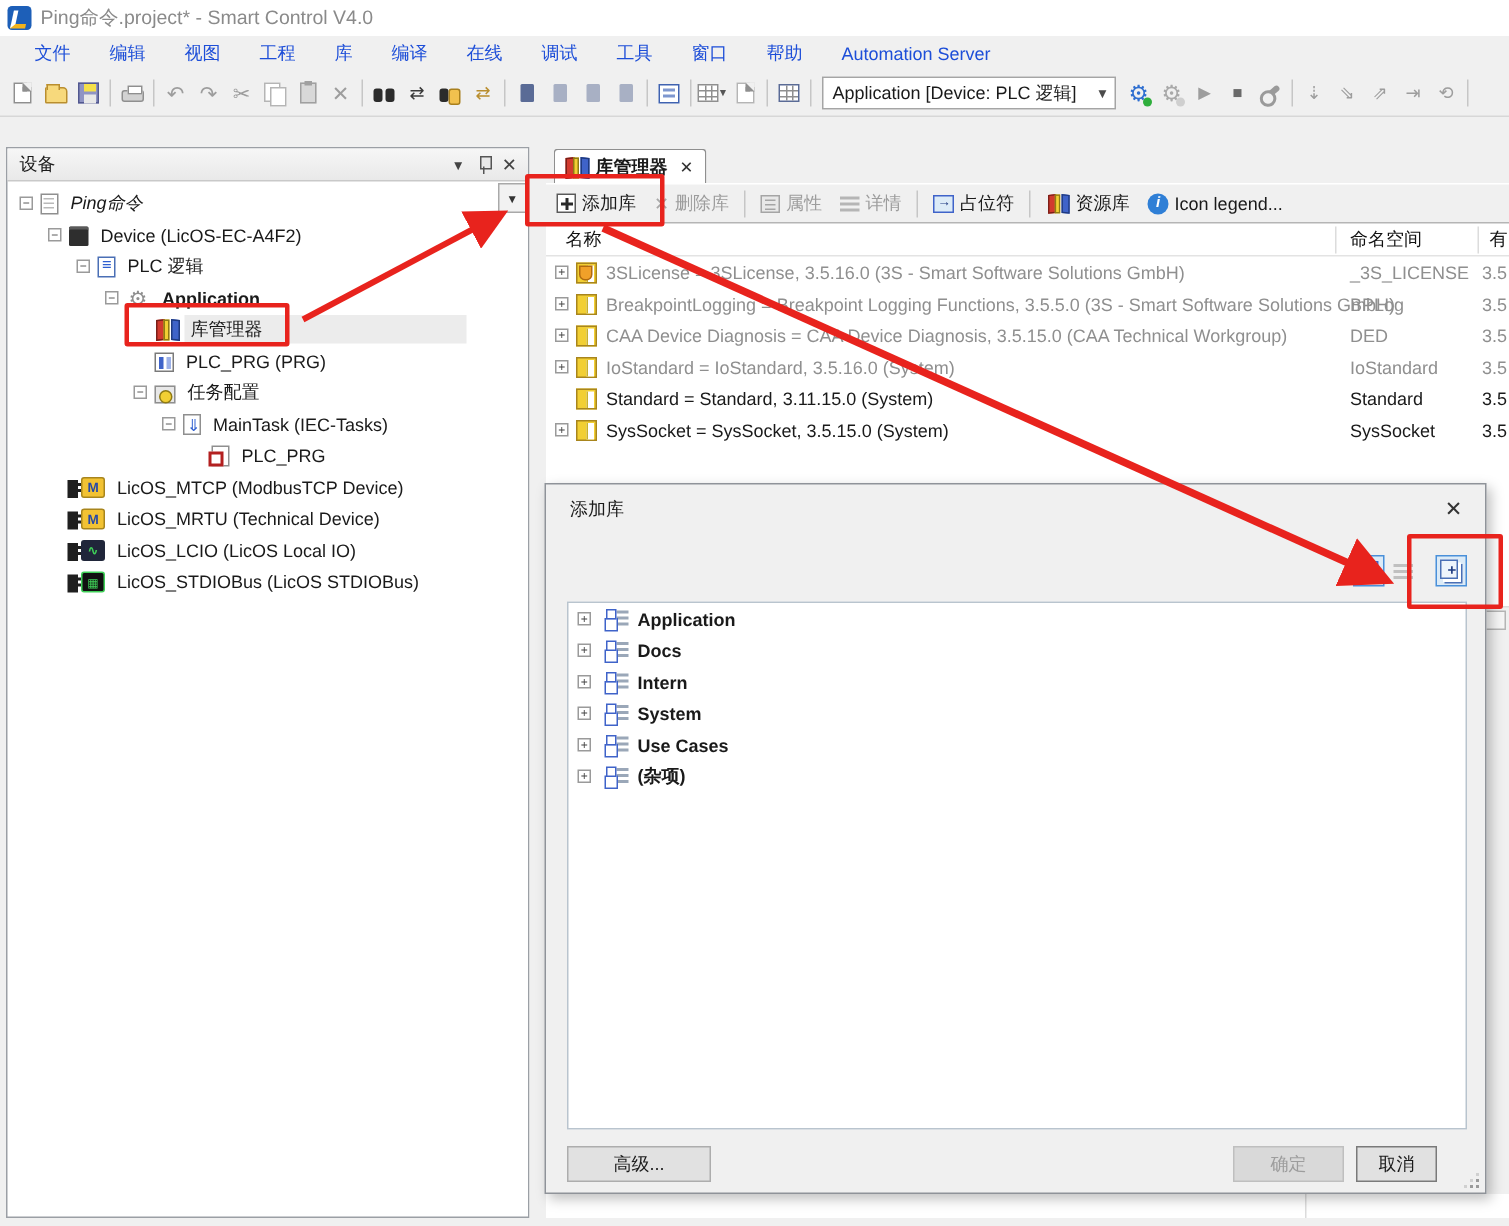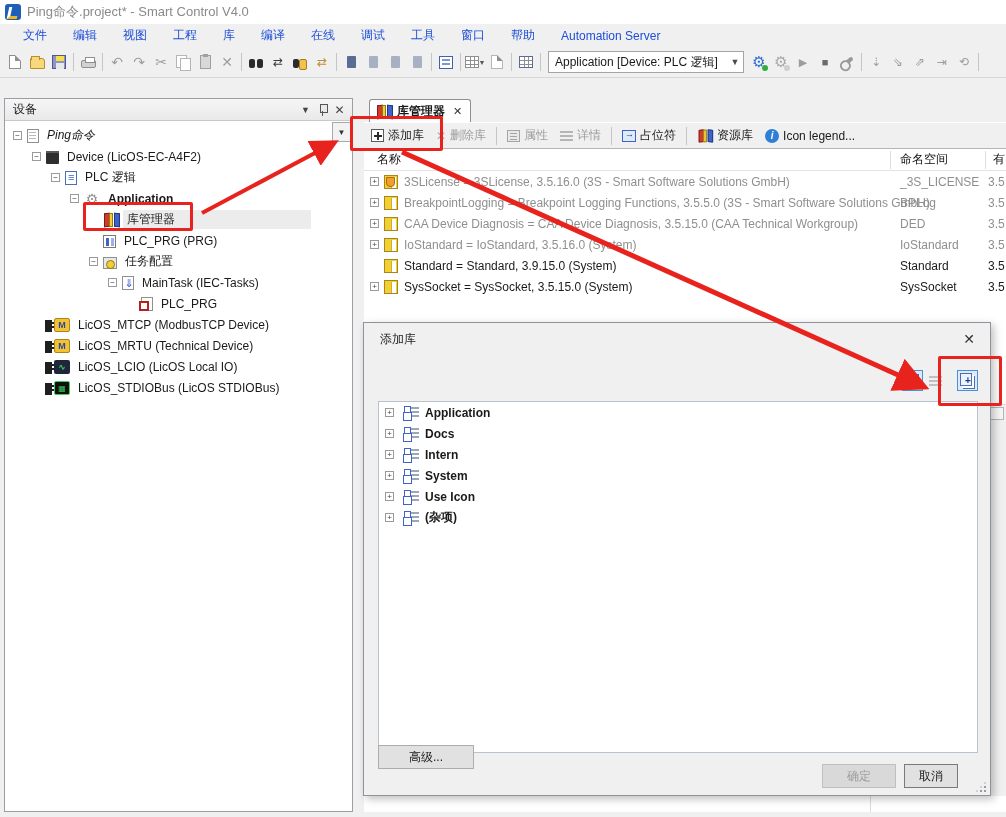--- a/index.html
+++ b/index.html
@@ -489,7 +489,7 @@
     <div class="librow">
       <span class="exp none"></span>
       <span class="lib-ic"></span>
-      <span class="libname">Standard = Standard, 3.9.15.0 (System)</span>
+      <span class="libname">Standard = Standard, 3.11.15.0 (System)</span>
       <span class="ns">Standard</span>
       <span class="ver">3.5</span>
     </div>

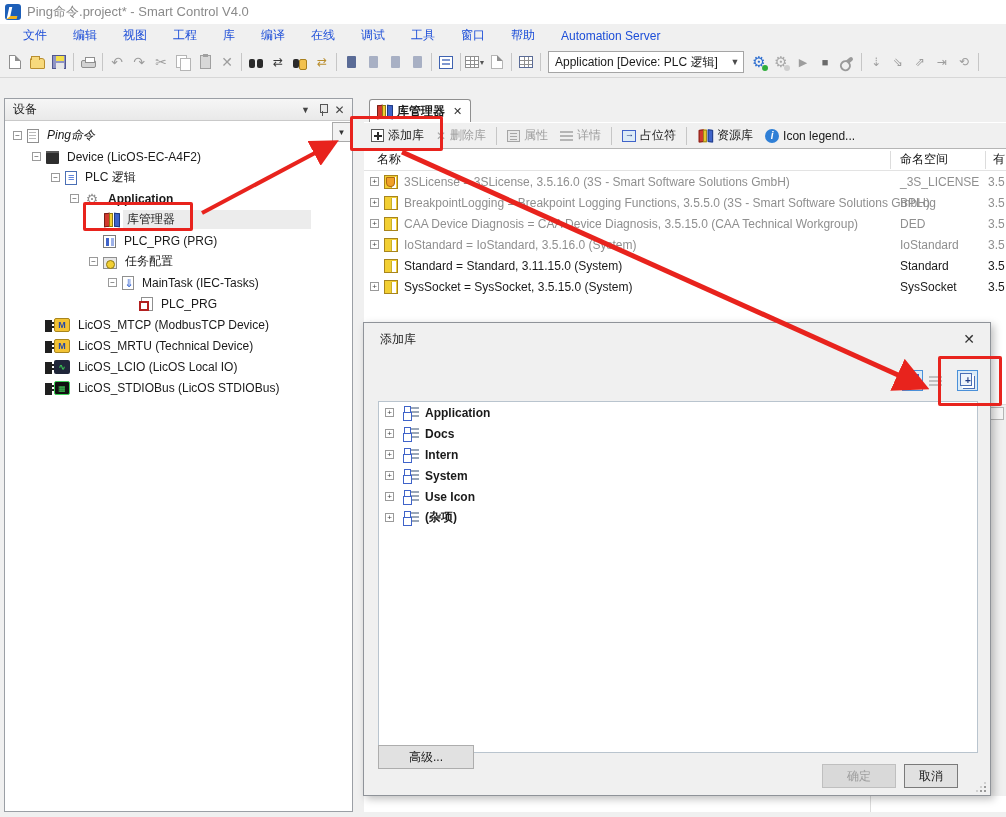--- a/index.html
+++ b/index.html
@@ -548,7 +548,7 @@
     <div class="dlg-trow">
       <span class="exp">+</span>
       <span class="cat-ic"></span>
-      <span class="lbl">Use Icon</span>
+      <span class="lbl">Use Cases</span>
     </div>
     <div class="dlg-trow">
       <span class="exp">+</span>

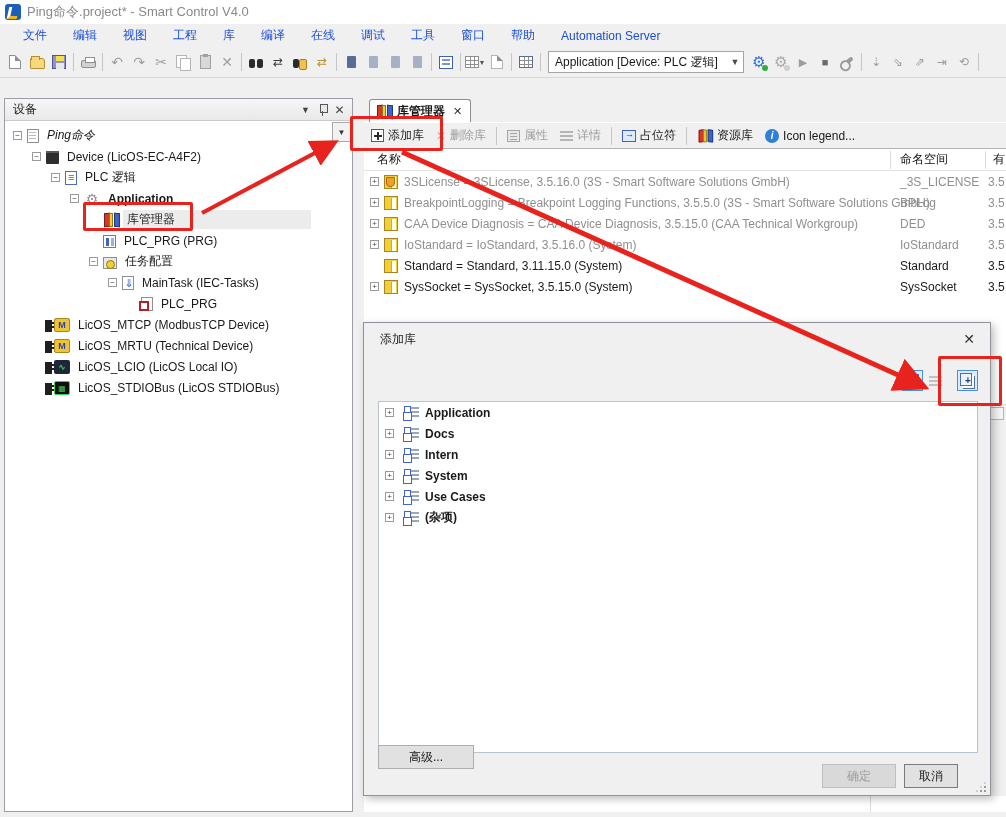--- a/index.html
+++ b/index.html
@@ -171,7 +171,7 @@
   .cat-ic:after { content:""; position:absolute; left:0; top:0; width:5px; height:5px; background:#fff; border:1px solid #3f63c9; box-shadow:0 7px 0 #fff,0 7px 0 1px #3f63c9; }
   .dlg-trow .lbl { font-weight:bold; font-size:12px; }
   .dlg-btn { position:absolute; height:24px; background:#e1e1e1; border:1px solid #adadad; font-size:12px; text-align:center; line-height:22px; }
-  #btn-advanced { left:14px; top:422px; width:96px; }
+  #btn-advanced { left:14px; top:441px; width:96px; }
   #btn-ok { left:458px; top:441px; width:74px; background:#d9d9d9; border-color:#bfbfbf; color:#9d9d9d; }
   #btn-cancel { left:540px; top:441px; width:54px; border-color:#7a7a7a; }
   #dlg-grip { position:absolute; right:4px; bottom:3px; width:10px; height:10px; }

